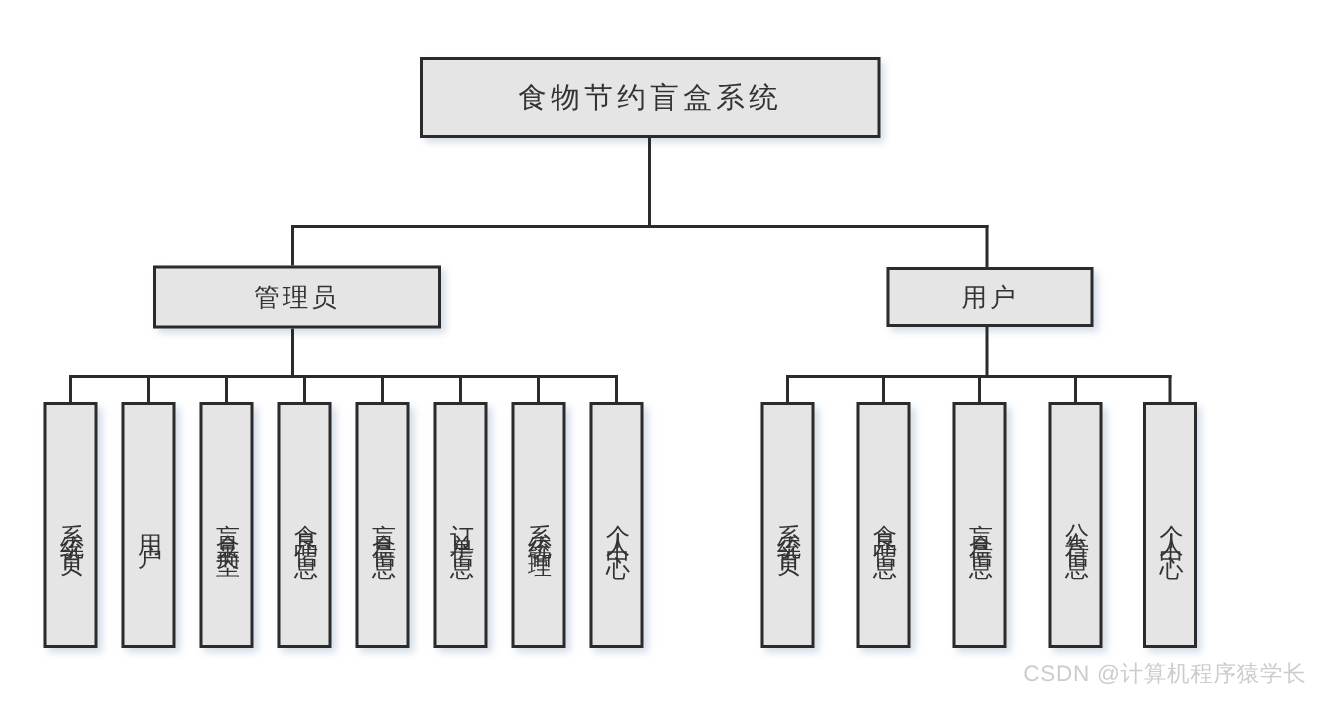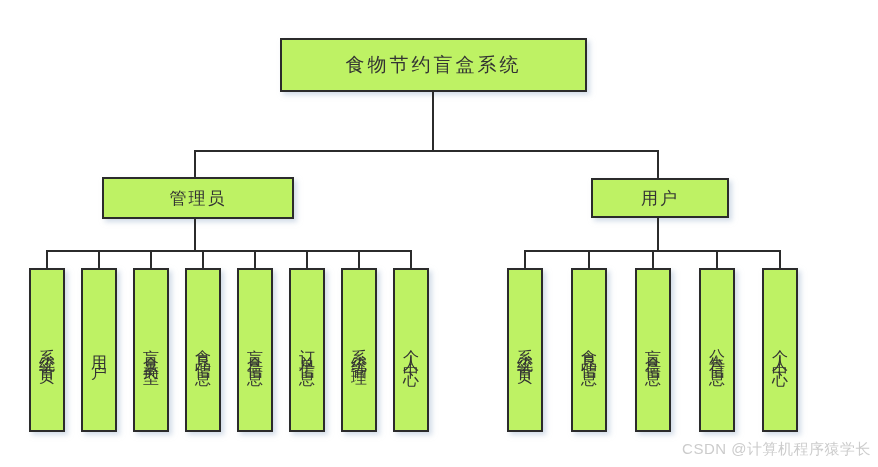--- a/index.html
+++ b/index.html
@@ -13,7 +13,7 @@
   }
   .box {
     position: absolute;
-    background: #bef264;
+    background: #e5e5e5;
     border: 2px solid #2b2b2b;
     box-sizing: border-box;
     display: flex;

